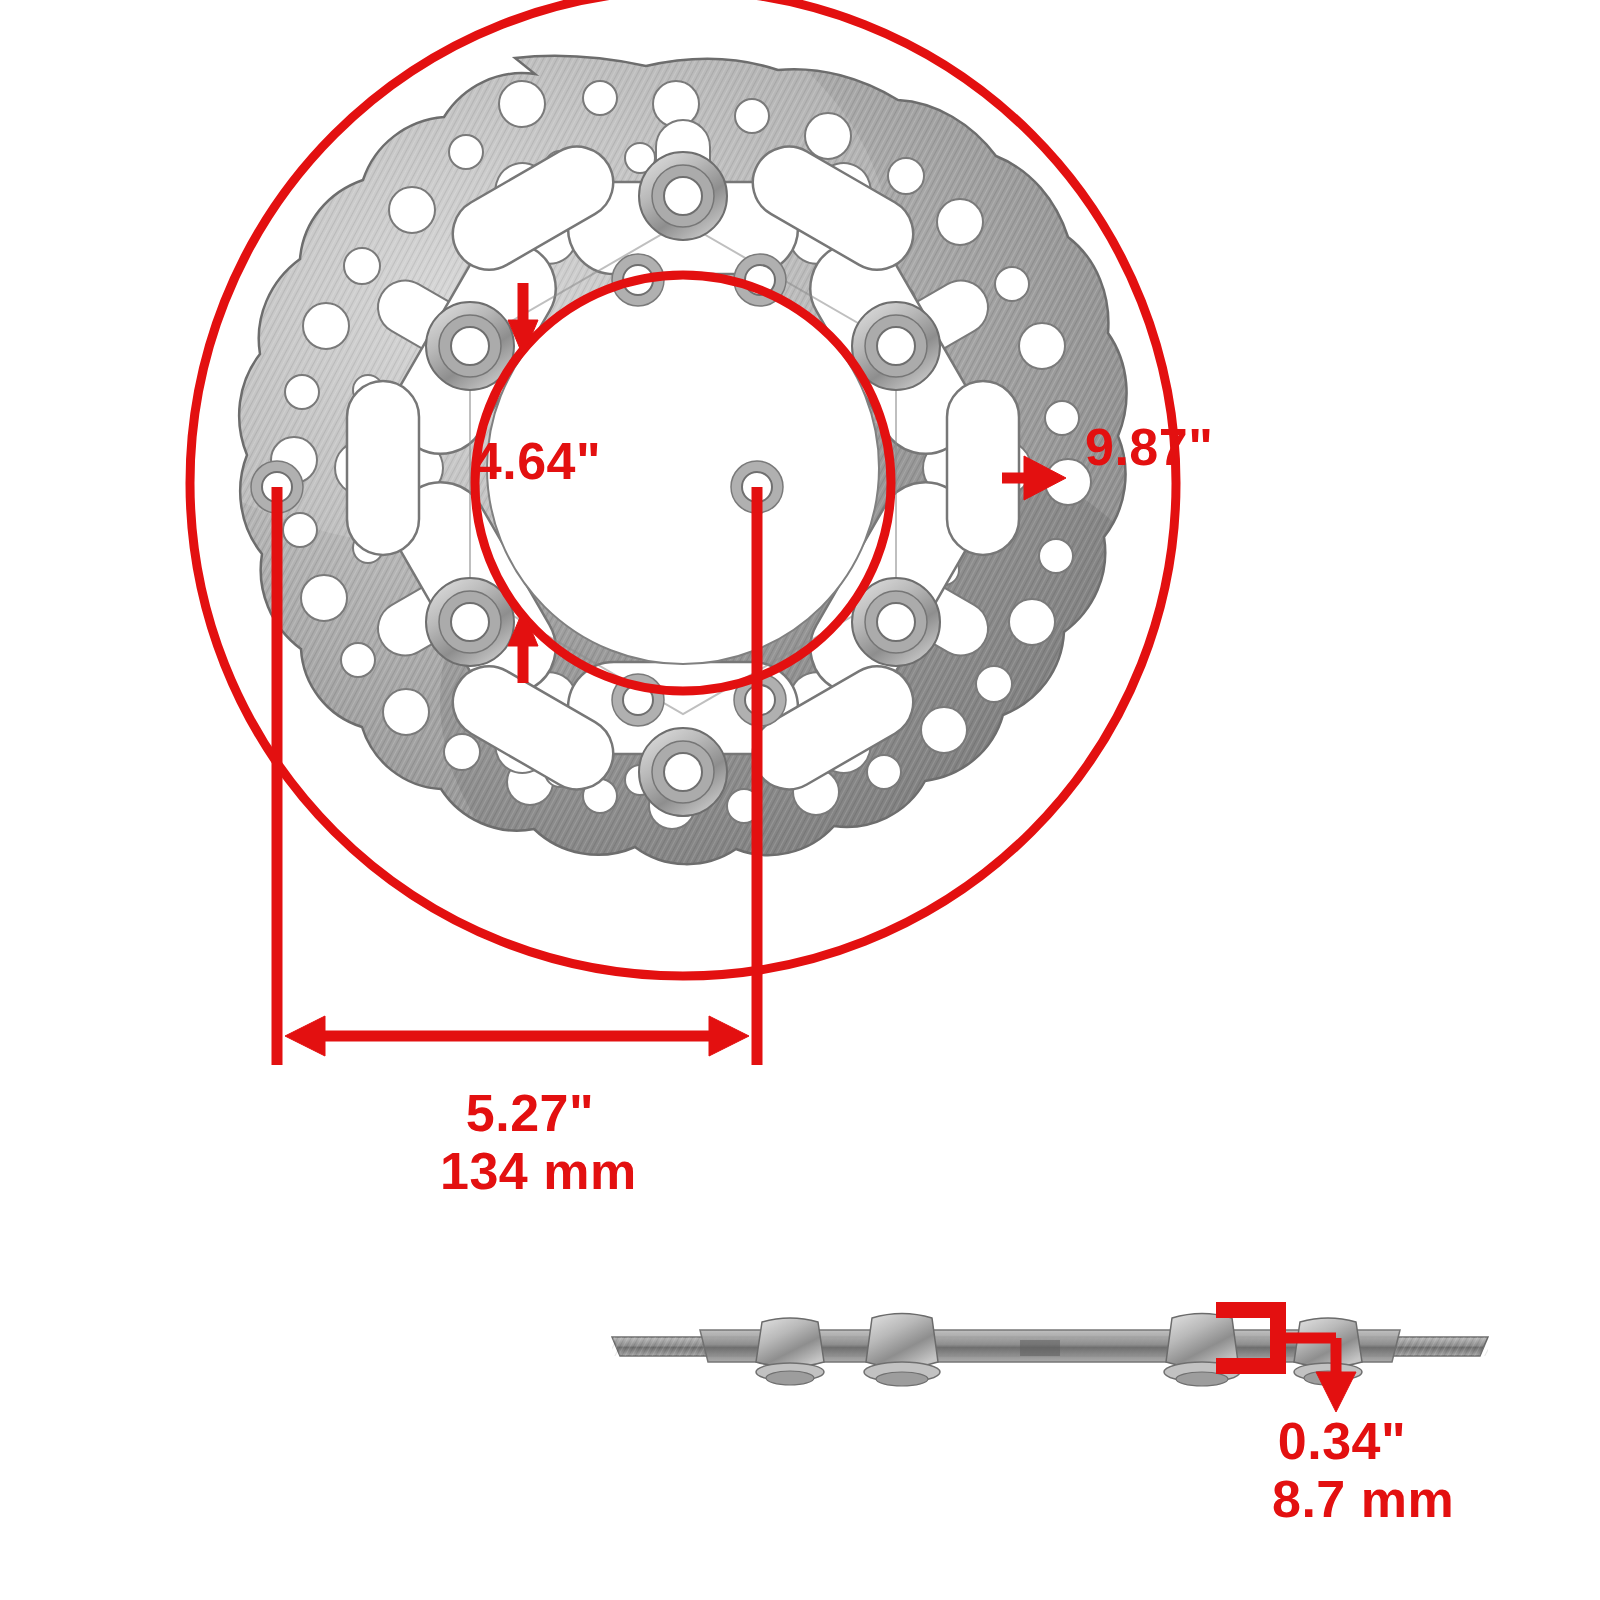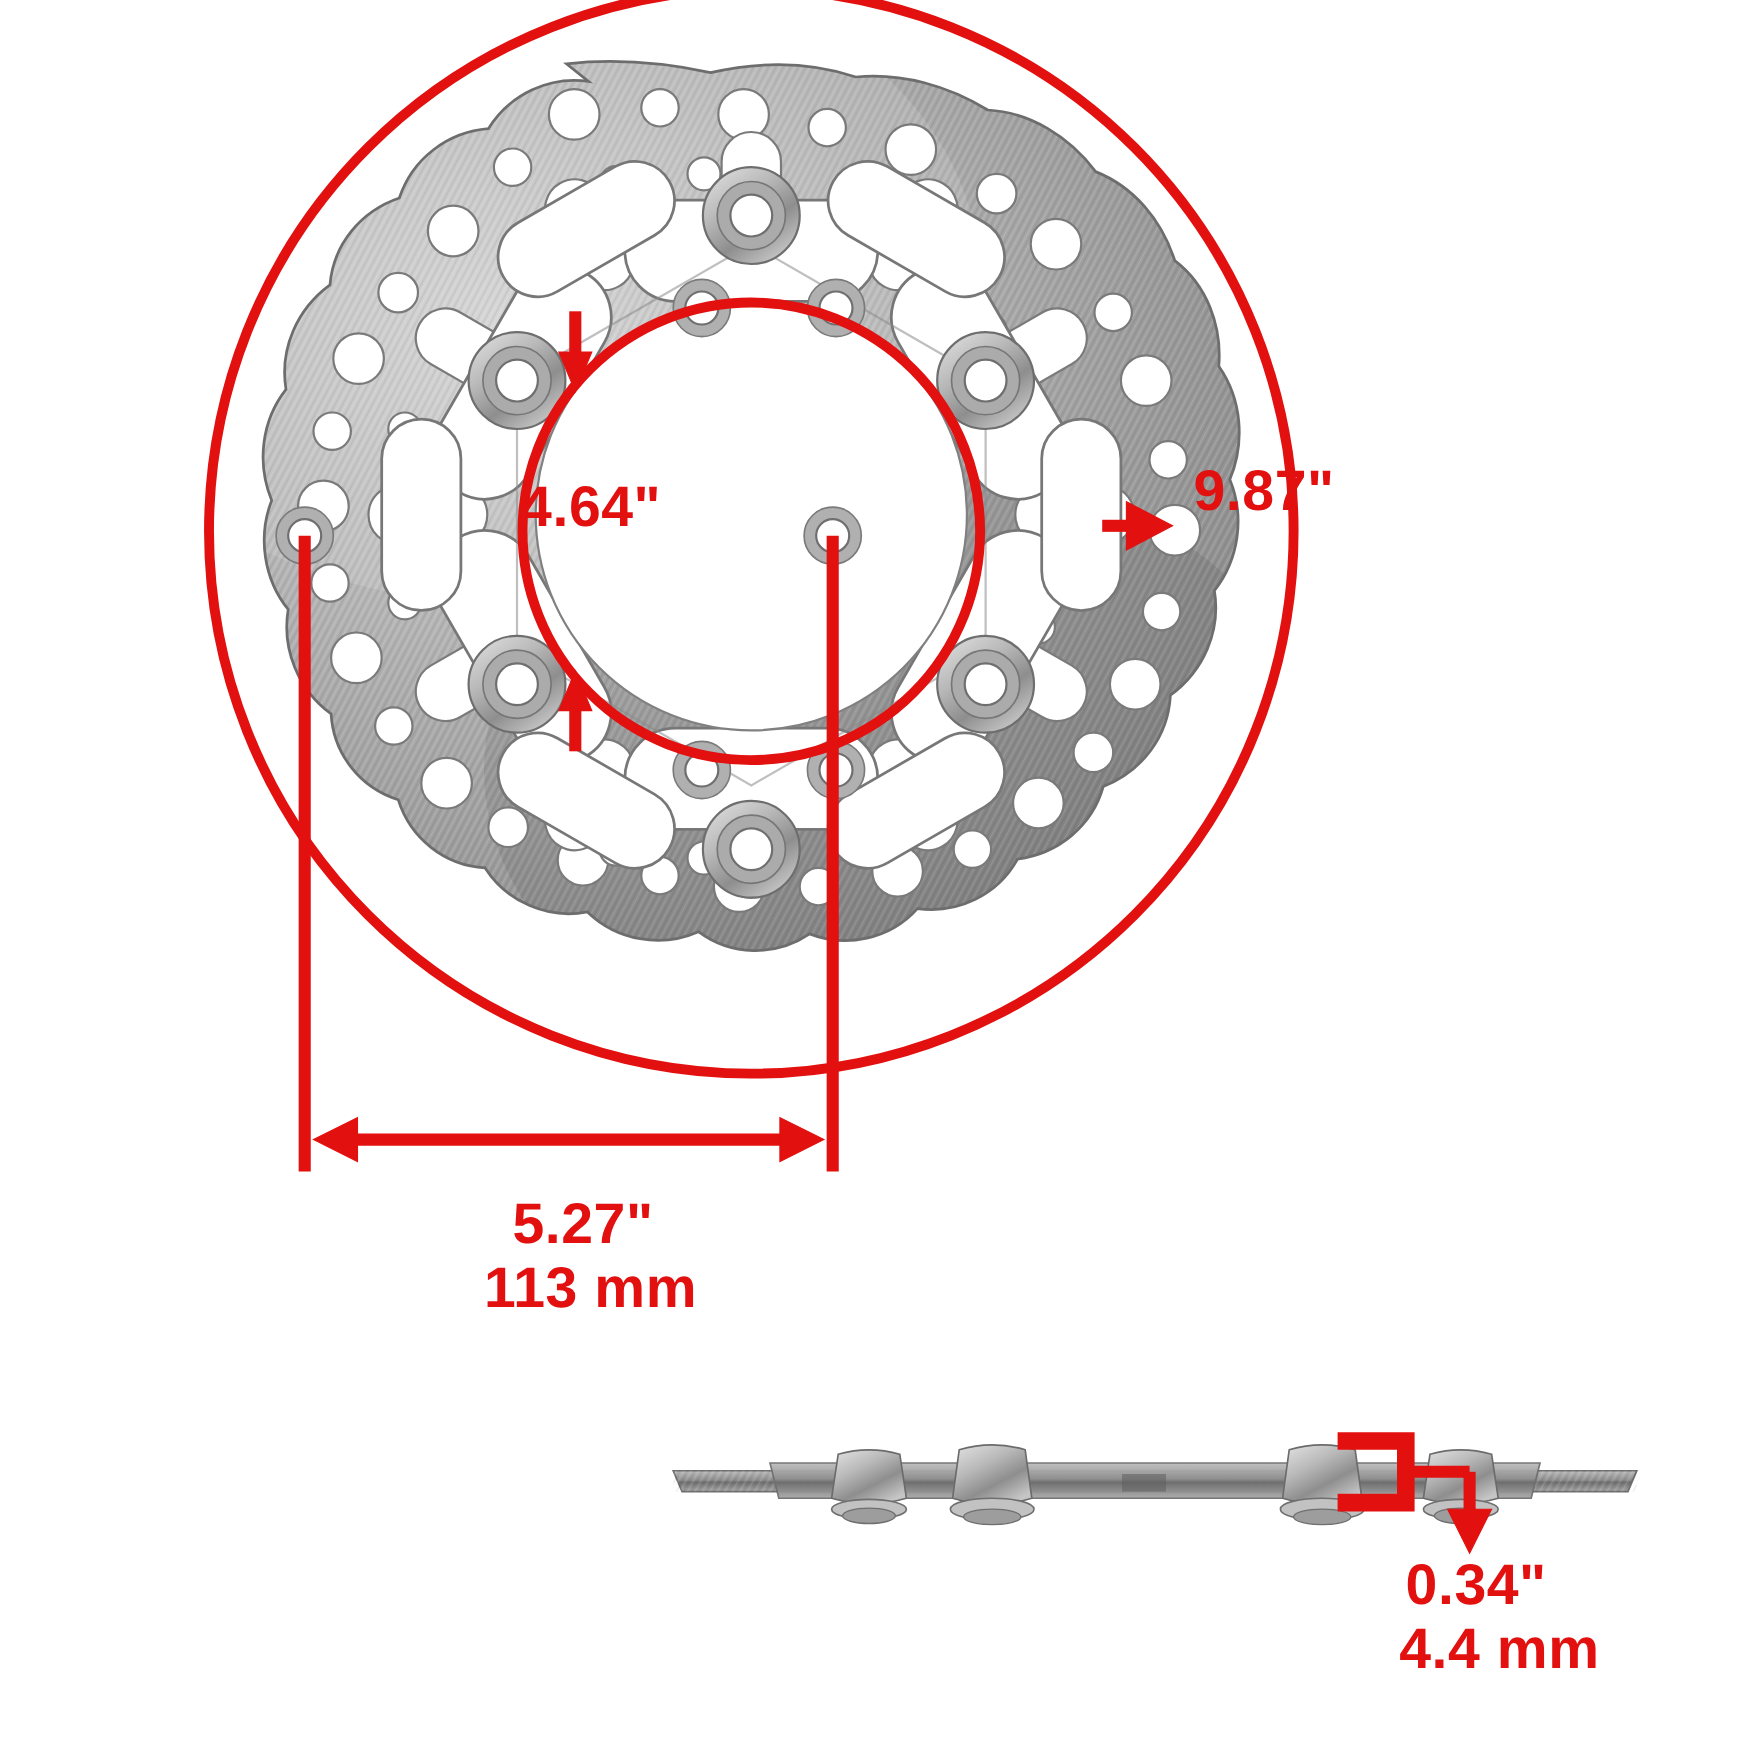--- a/index.html
+++ b/index.html
@@ -393,7 +393,7 @@
 
   <div class="dimtext" id="dim-bolt">
     <span class="l1">5.27"</span>
-    <span class="l2">113 mm</span>
+    <span class="l2">134 mm</span>
   </div>
 
   <div class="dimtext" id="dim-thick">

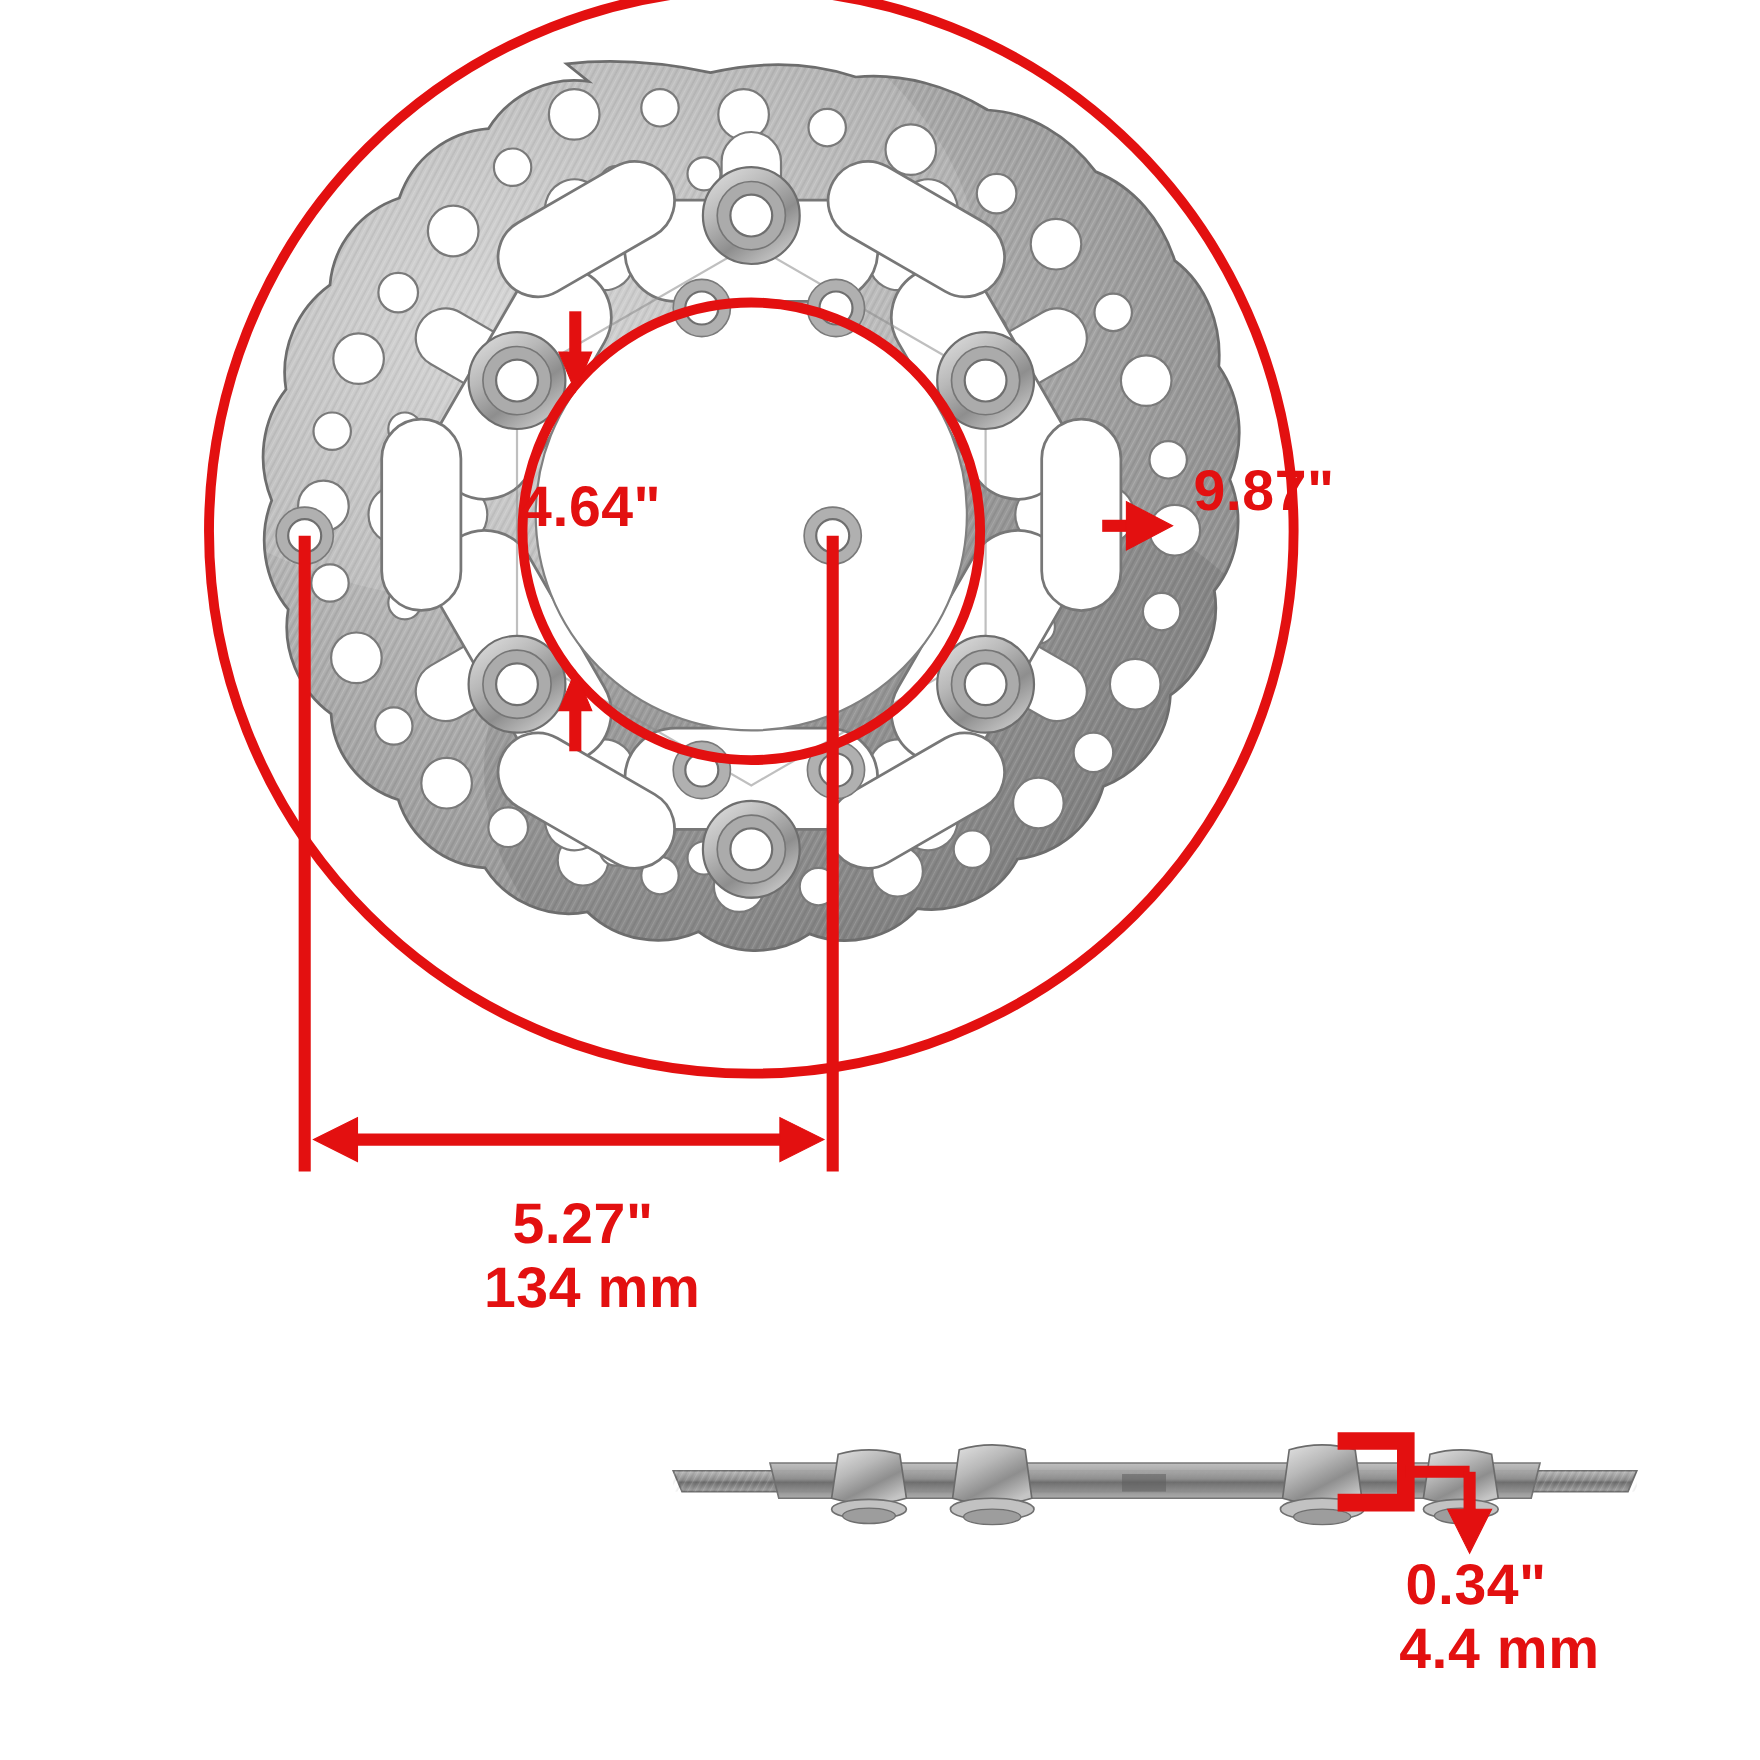--- a/index.html
+++ b/index.html
@@ -398,7 +398,7 @@
 
   <div class="dimtext" id="dim-thick">
     <span class="l1">0.34"</span>
-    <span class="l2">4.4 mm</span>
+    <span class="l2">8.7 mm</span>
   </div>
 
 </div>

